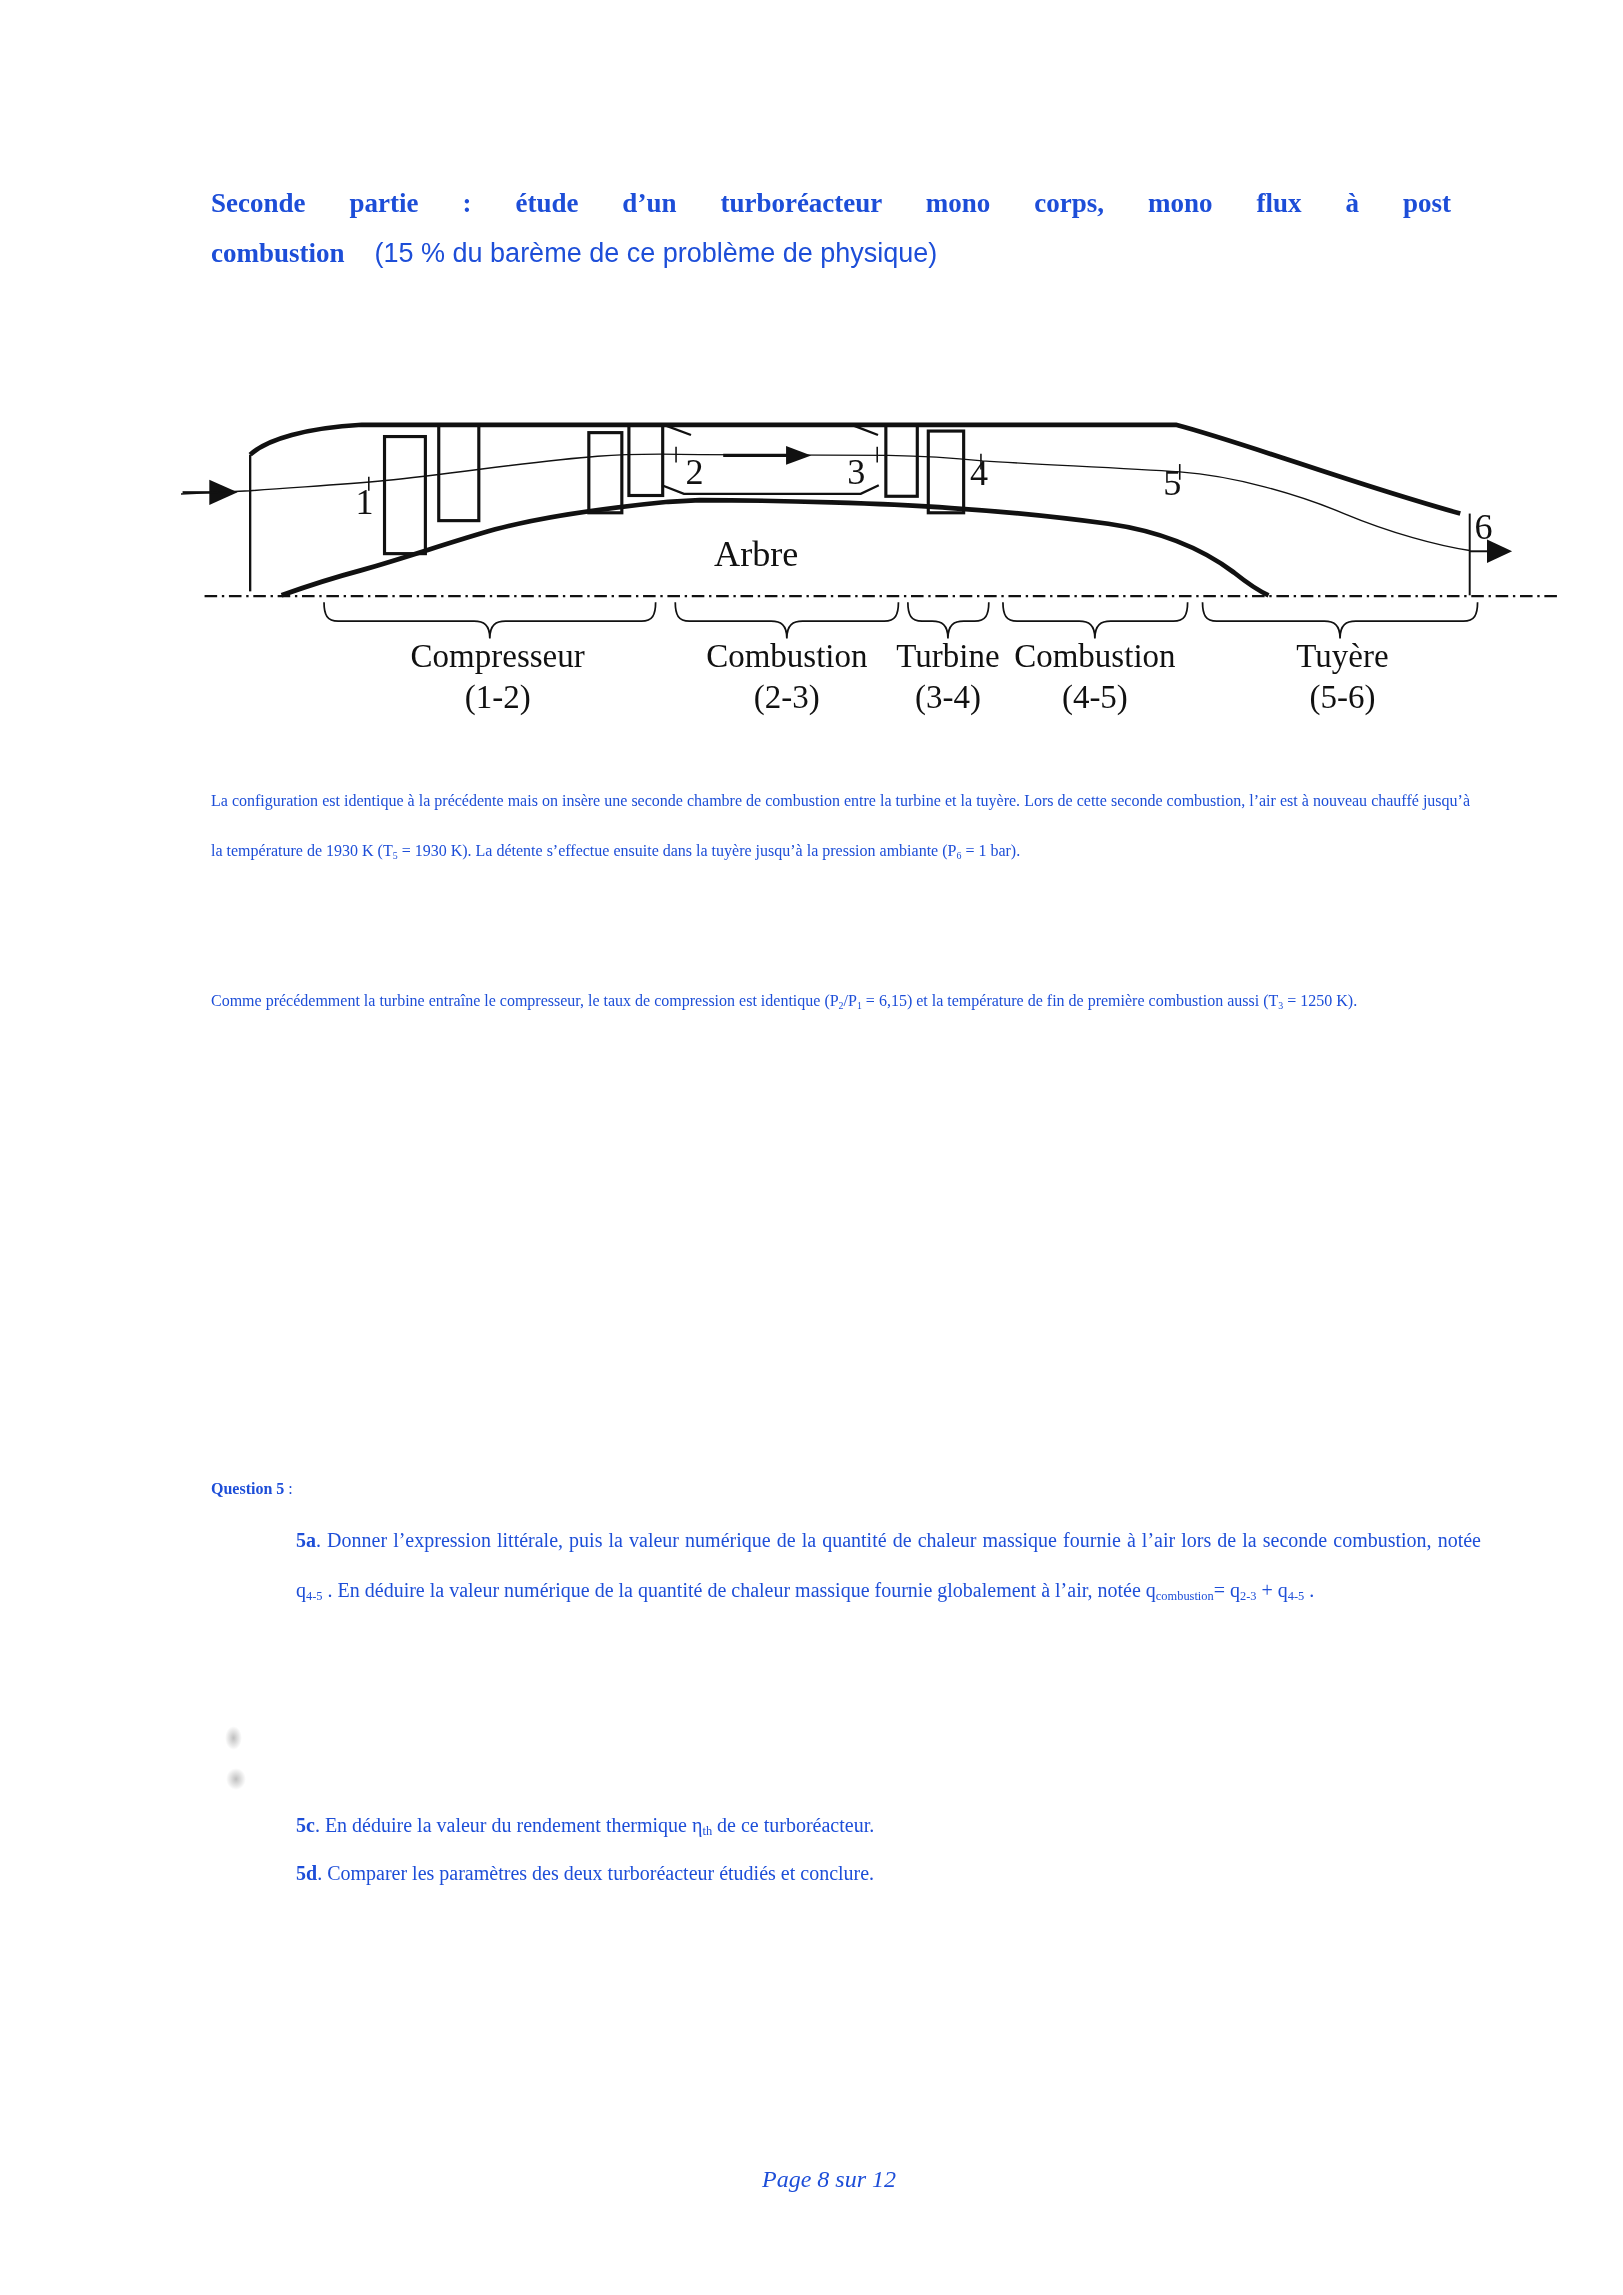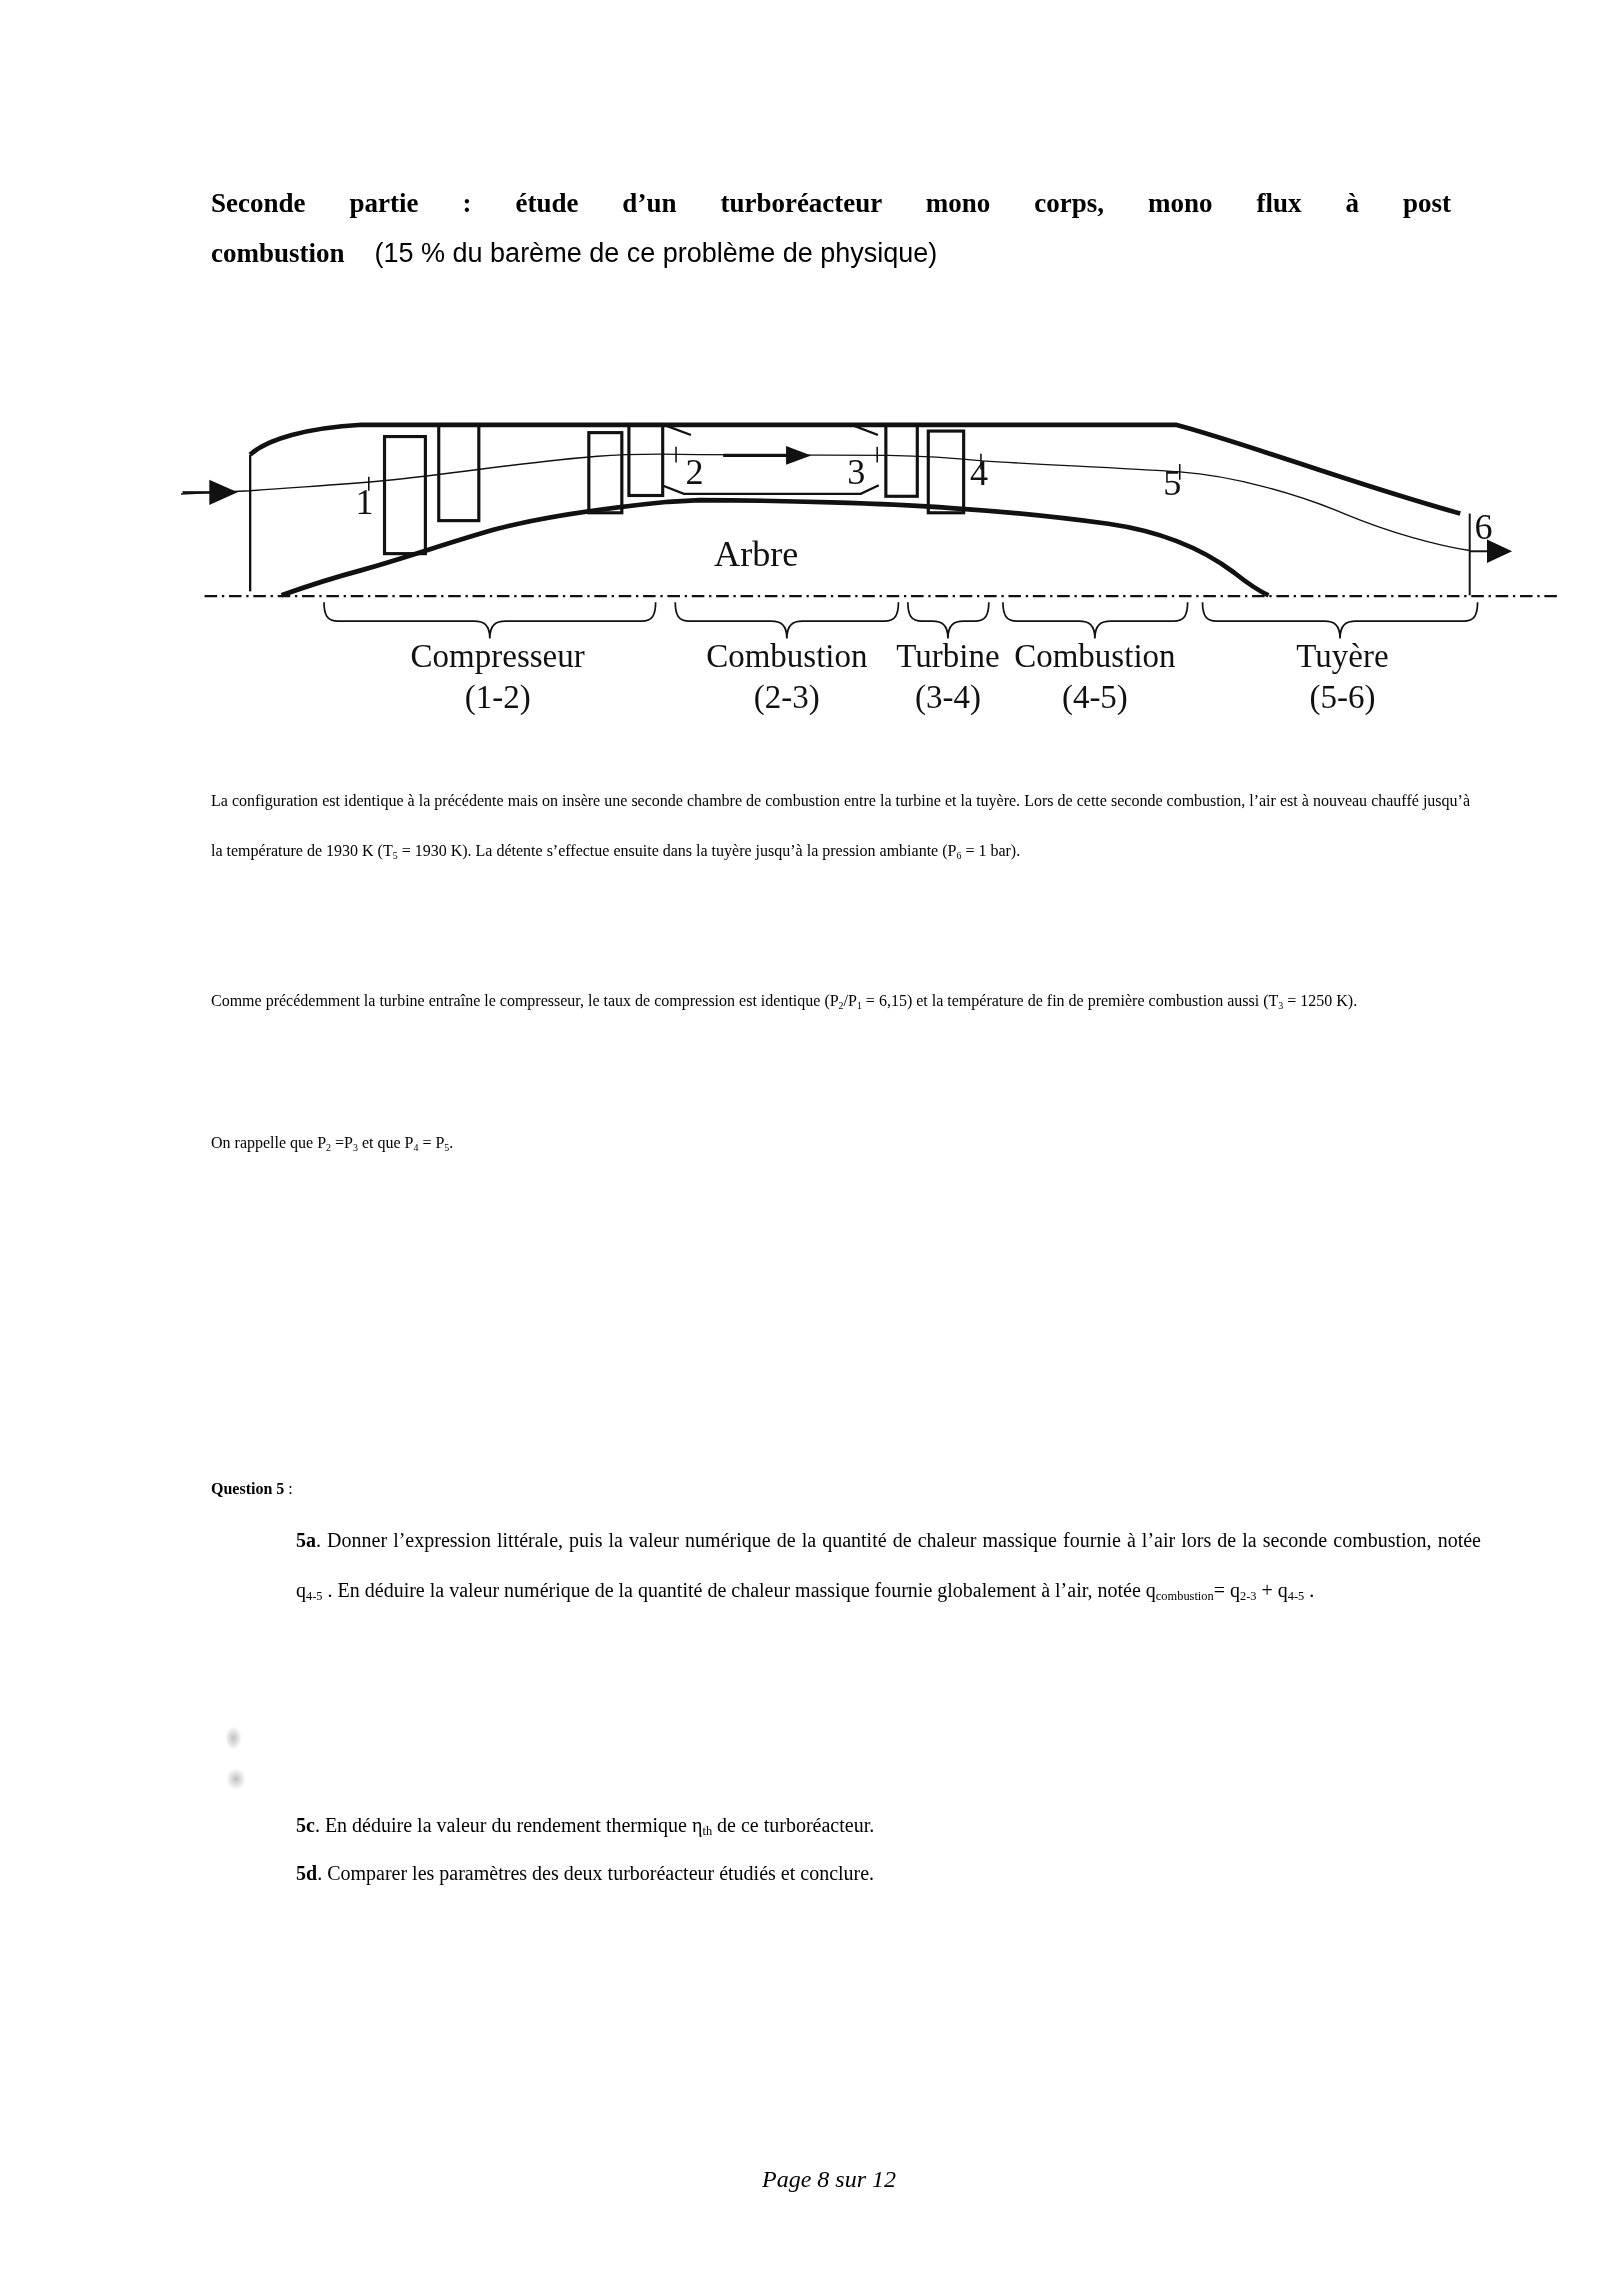--- a/index.html
+++ b/index.html
@@ -8,7 +8,7 @@
     width:1624px;height:2295px;
     background:#ffffff;
     font-family:"Liberation Serif","DejaVu Serif",serif;
-    color:#000000;
+    color:#1d4ed8;
     overflow:hidden;
   }
   .title{position:absolute;left:211px;top:178px;width:1240px;font-size:27px;font-weight:bold;line-height:50px;}

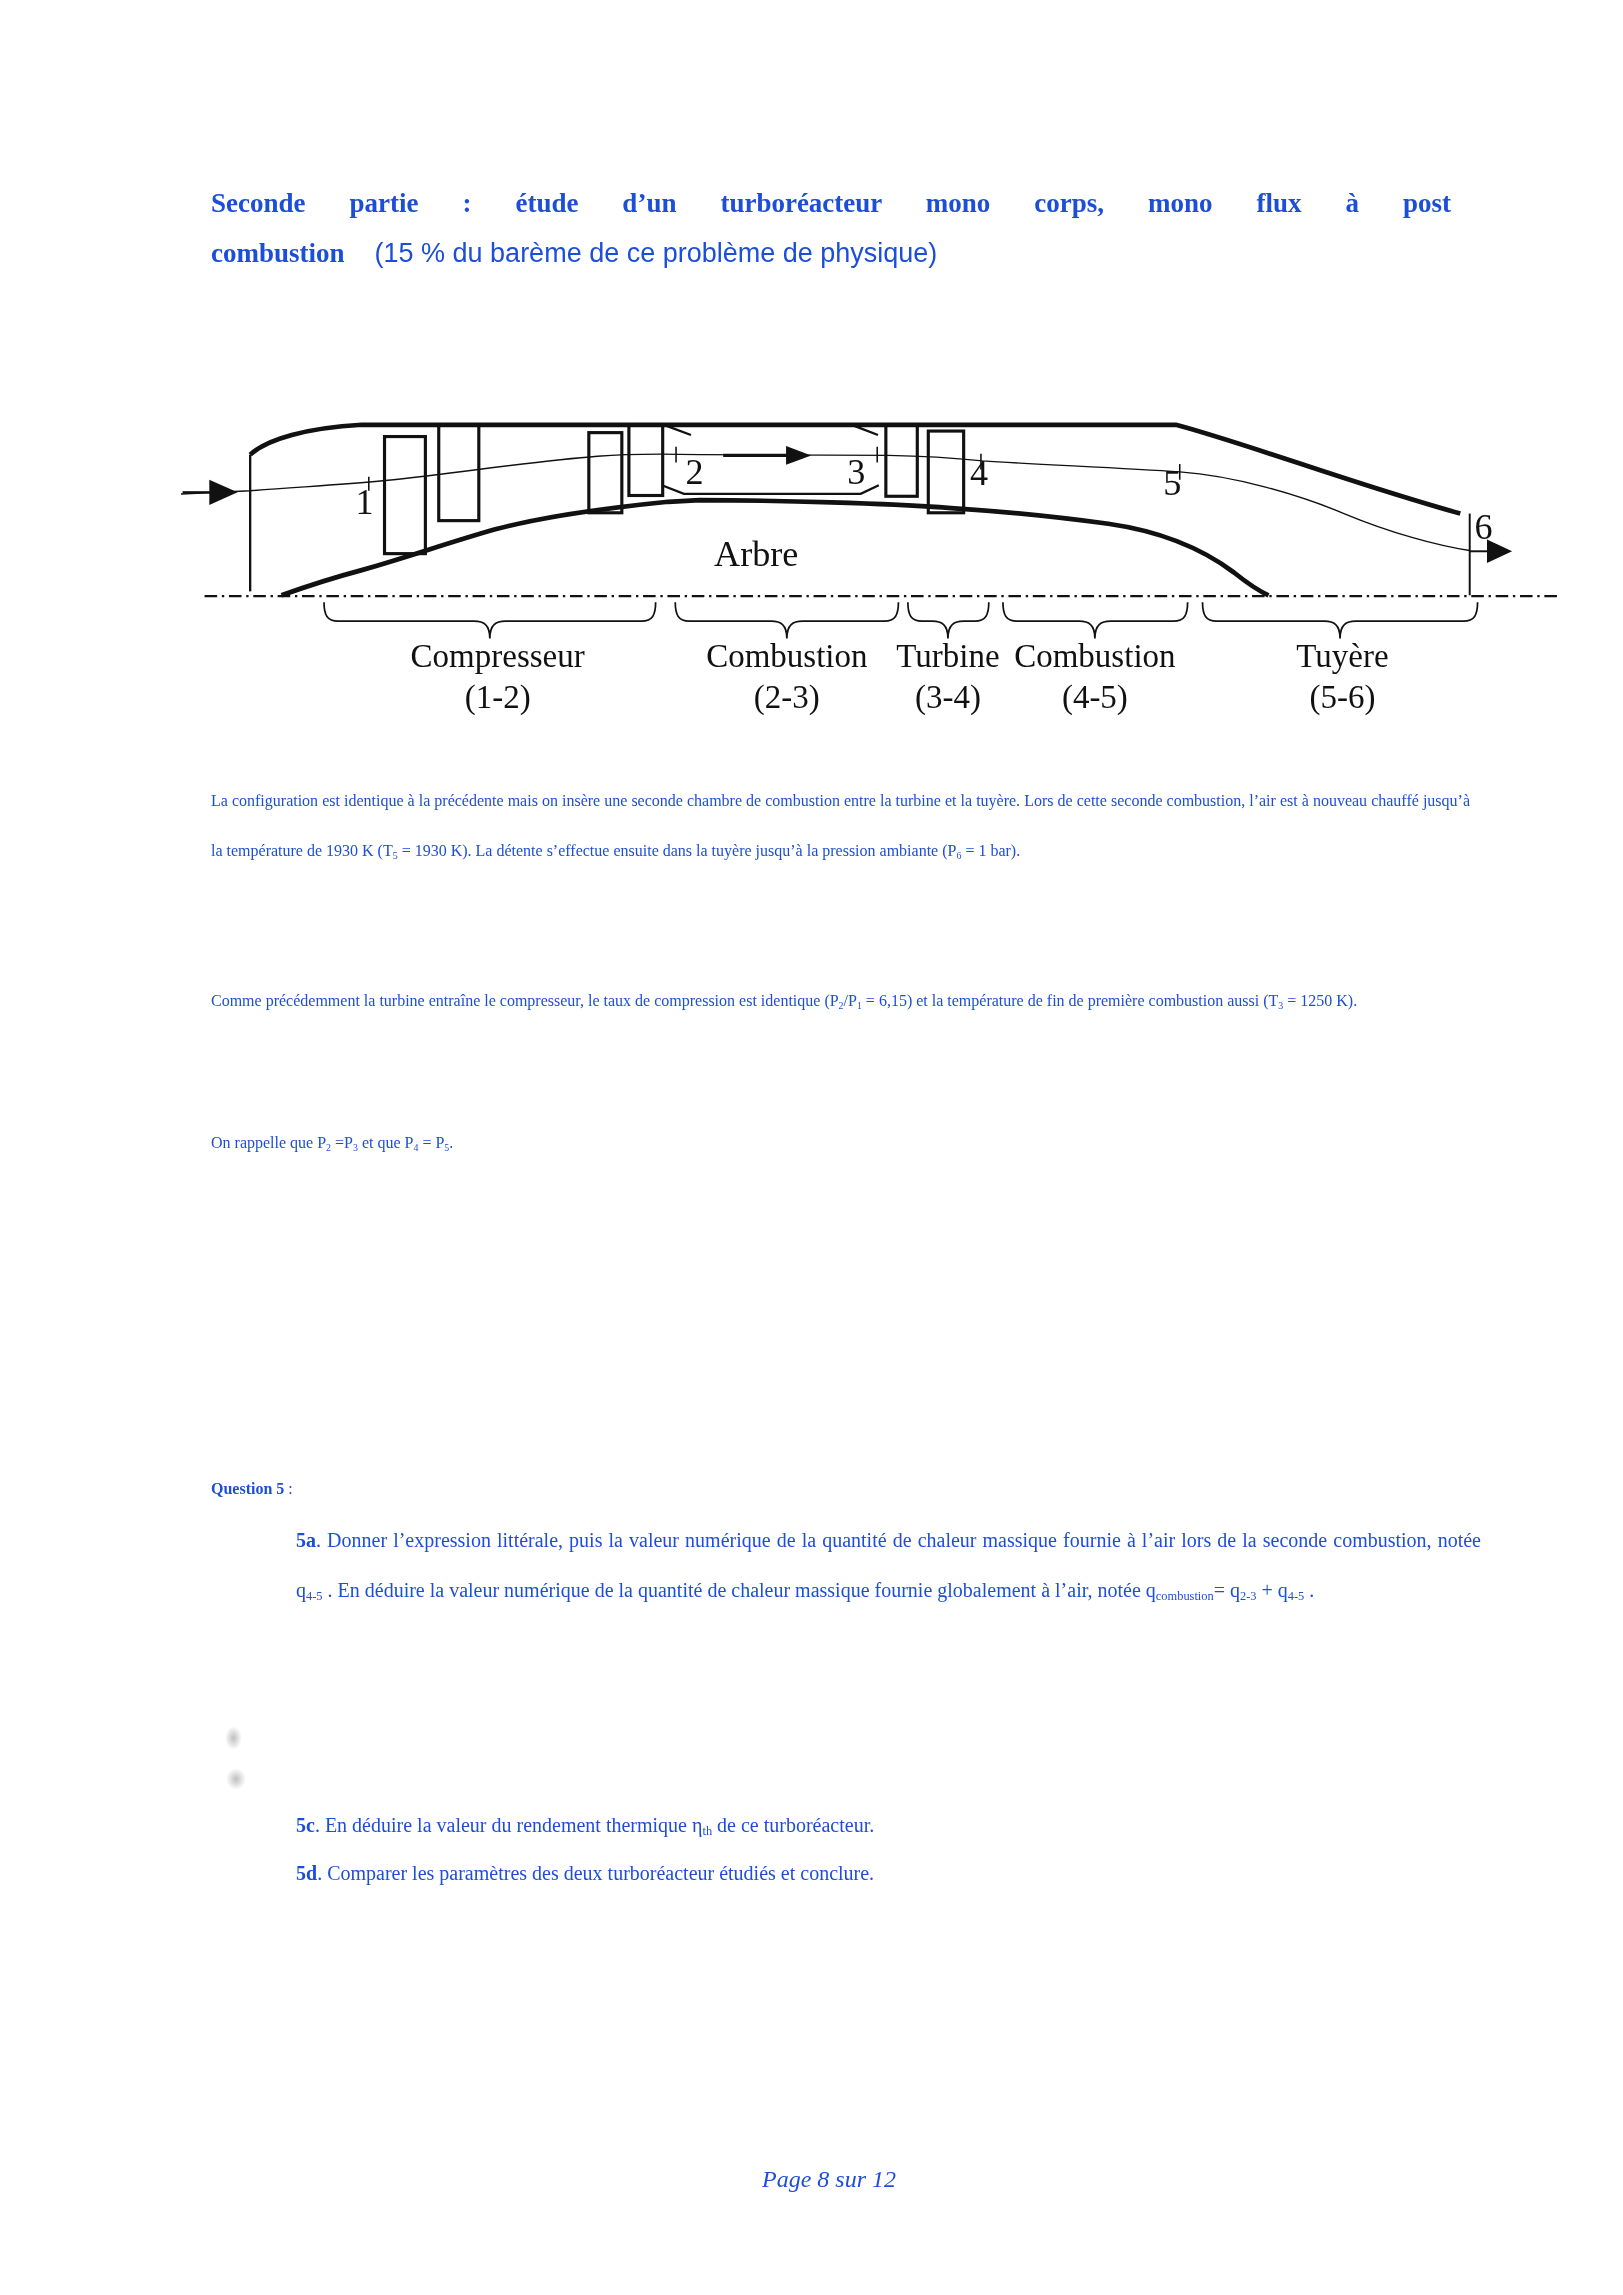--- a/index.html
+++ b/index.html
@@ -108,7 +108,6 @@
 
   <p class="body" style="top:776px;">La configuration est identique à la précédente mais on insère une seconde chambre de combustion entre la turbine et la tuyère. Lors de cette seconde combustion, l’air est à nouveau chauffé jusqu’à la température de 1930 K (T<sub>5</sub> = 1930 K). La détente s’effectue ensuite dans la tuyère jusqu’à la pression ambiante (P<sub>6</sub> = 1 bar).</p>
   <p class="body" style="top:976px;">Comme précédemment la turbine entraîne le compresseur, le taux de compression est identique (P<sub>2</sub>/P<sub>1</sub> = 6,15) et la température de fin de première combustion aussi (T<sub>3</sub> = 1250 K).</p>
-  <p class="body" style="top:1118px;">On rappelle que P<sub>2</sub> =P<sub>3</sub> et que P<sub>4</sub> = P<sub>5</sub>.</p>
 
 
 

